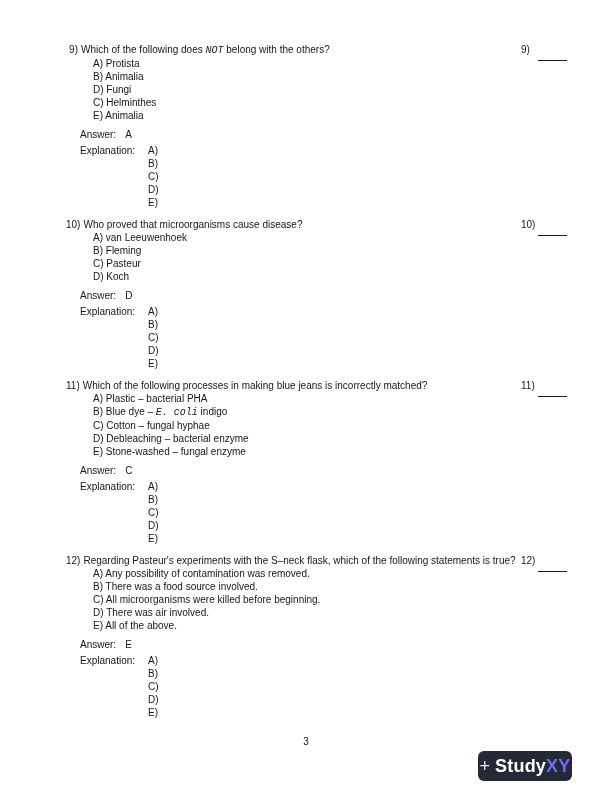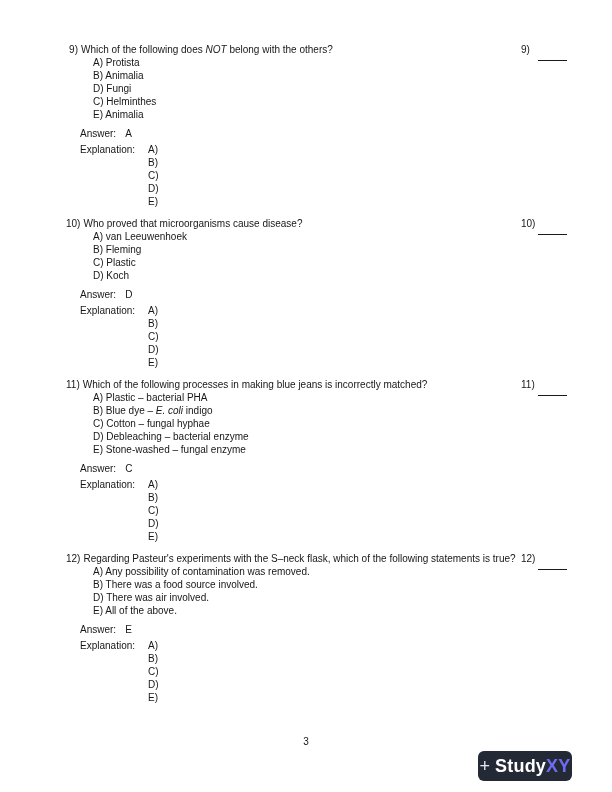--- a/index.html
+++ b/index.html
@@ -15,7 +15,7 @@
   .q-row{display:flex;white-space:nowrap;}
   .q-num{min-width:12px;text-align:right;margin-right:3px;flex-shrink:0;}
   .q-text{white-space:nowrap;}
-  .run-italic-serif{font-family:Liberation Sans, sans-serif;font-style:italic;}
+  .run-italic-serif{font-family:Liberation Mono, monospace;font-style:italic;}
   .options{margin-left:27px;}
   .option{white-space:nowrap;}
   .answer-row{margin-left:14px;margin-top:6px;}

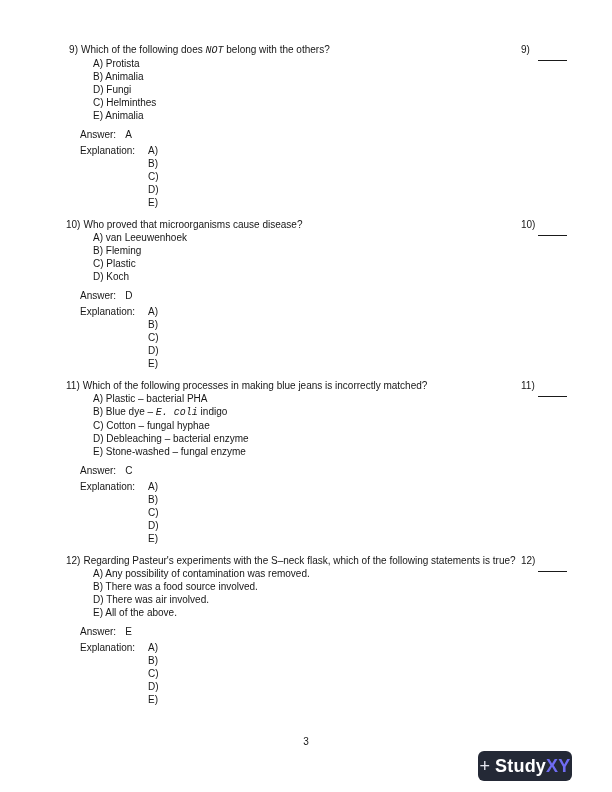--- a/index.html
+++ b/index.html
@@ -85,7 +85,7 @@
     <div class="options">
           <div class="option"><span>A) van Leeuwenhoek</span></div>
           <div class="option"><span>B) Fleming</span></div>
-          <div class="option"><span>C) Plastic</span></div>
+          <div class="option"><span>C) Pasteur</span></div>
           <div class="option"><span>D) Koch</span></div>
         </div>
     <div class="answer-row">

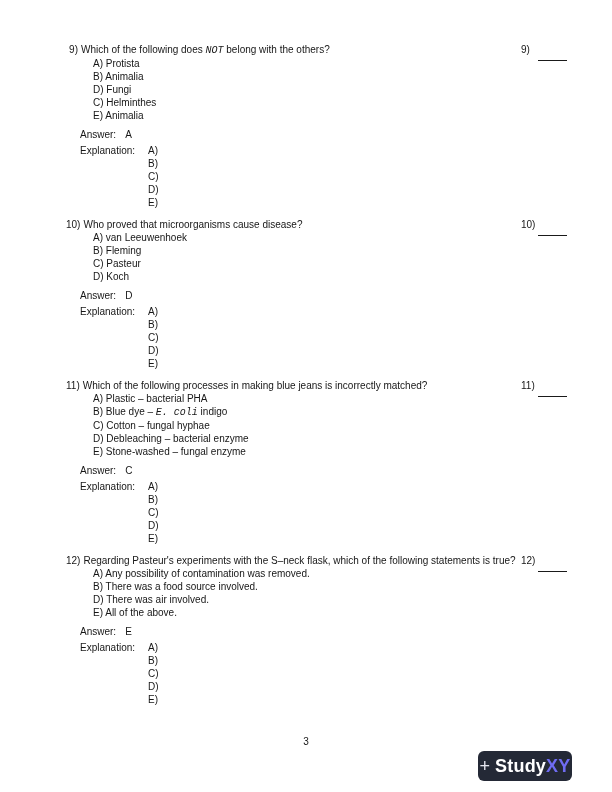--- a/index.html
+++ b/index.html
@@ -146,6 +146,7 @@
     <div class="options">
           <div class="option"><span>A) Any possibility of contamination was removed.</span></div>
           <div class="option"><span>B) There was a food source involved.</span></div>
+          <div class="option"><span>C) All microorganisms were killed before beginning.</span></div>
           <div class="option"><span>D) There was air involved.</span></div>
           <div class="option"><span>E) All of the above.</span></div>
         </div>

